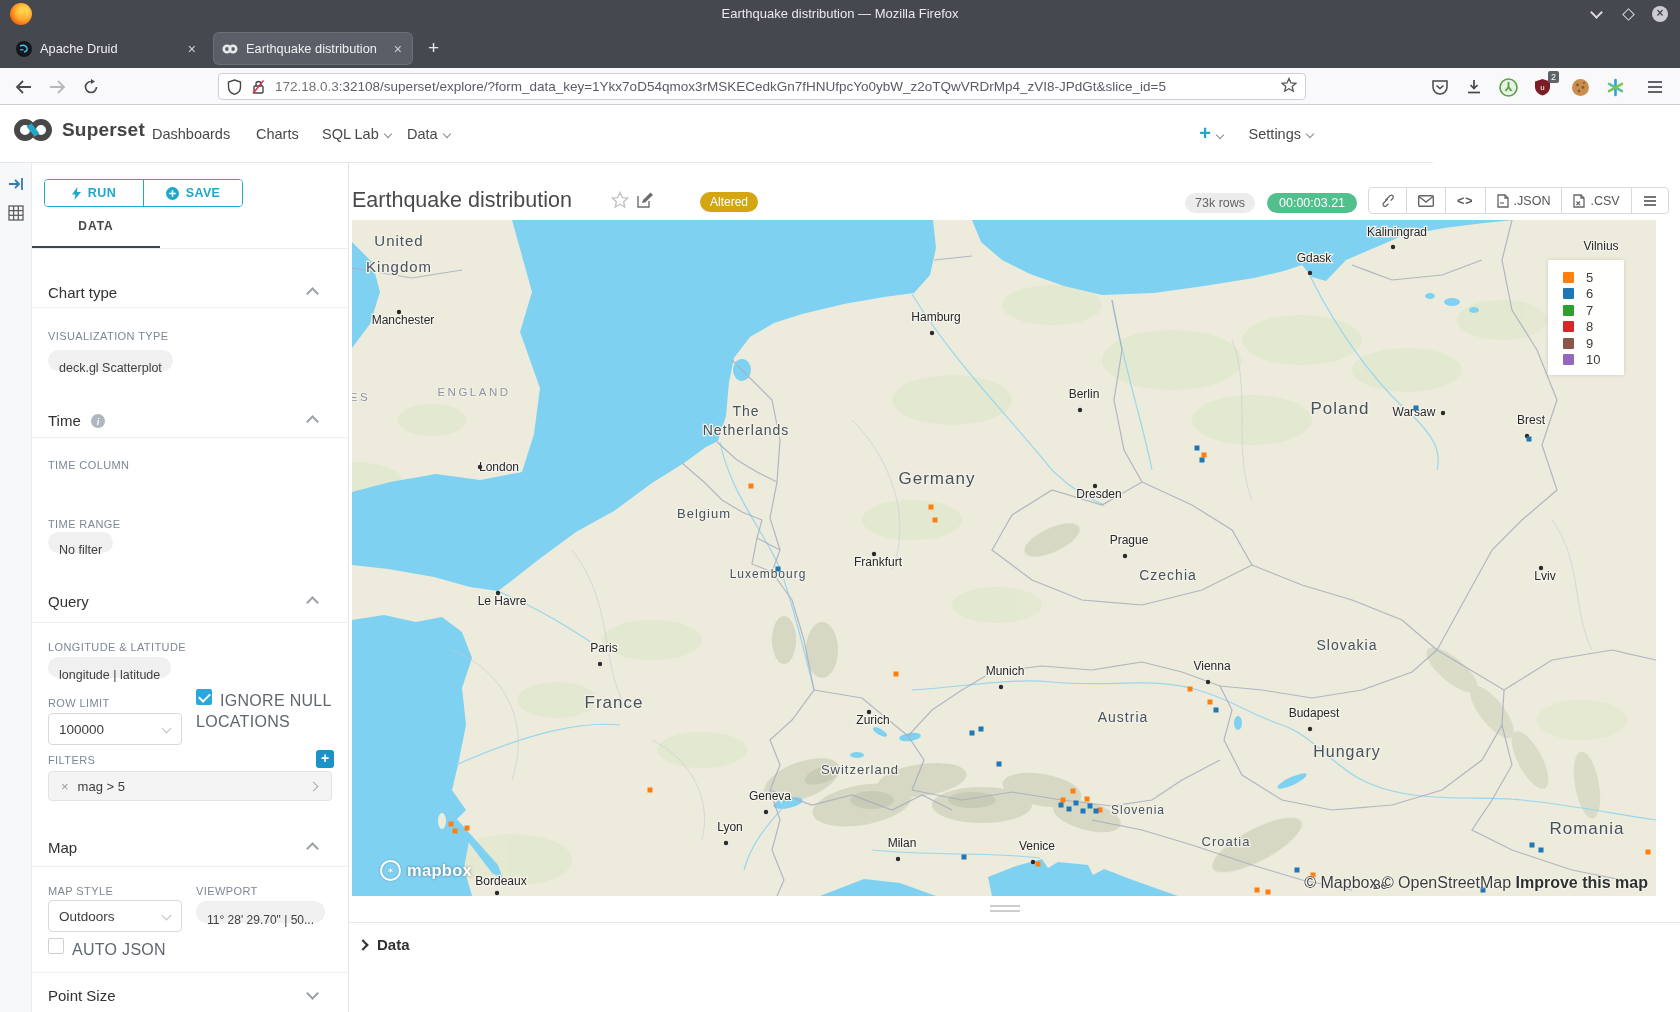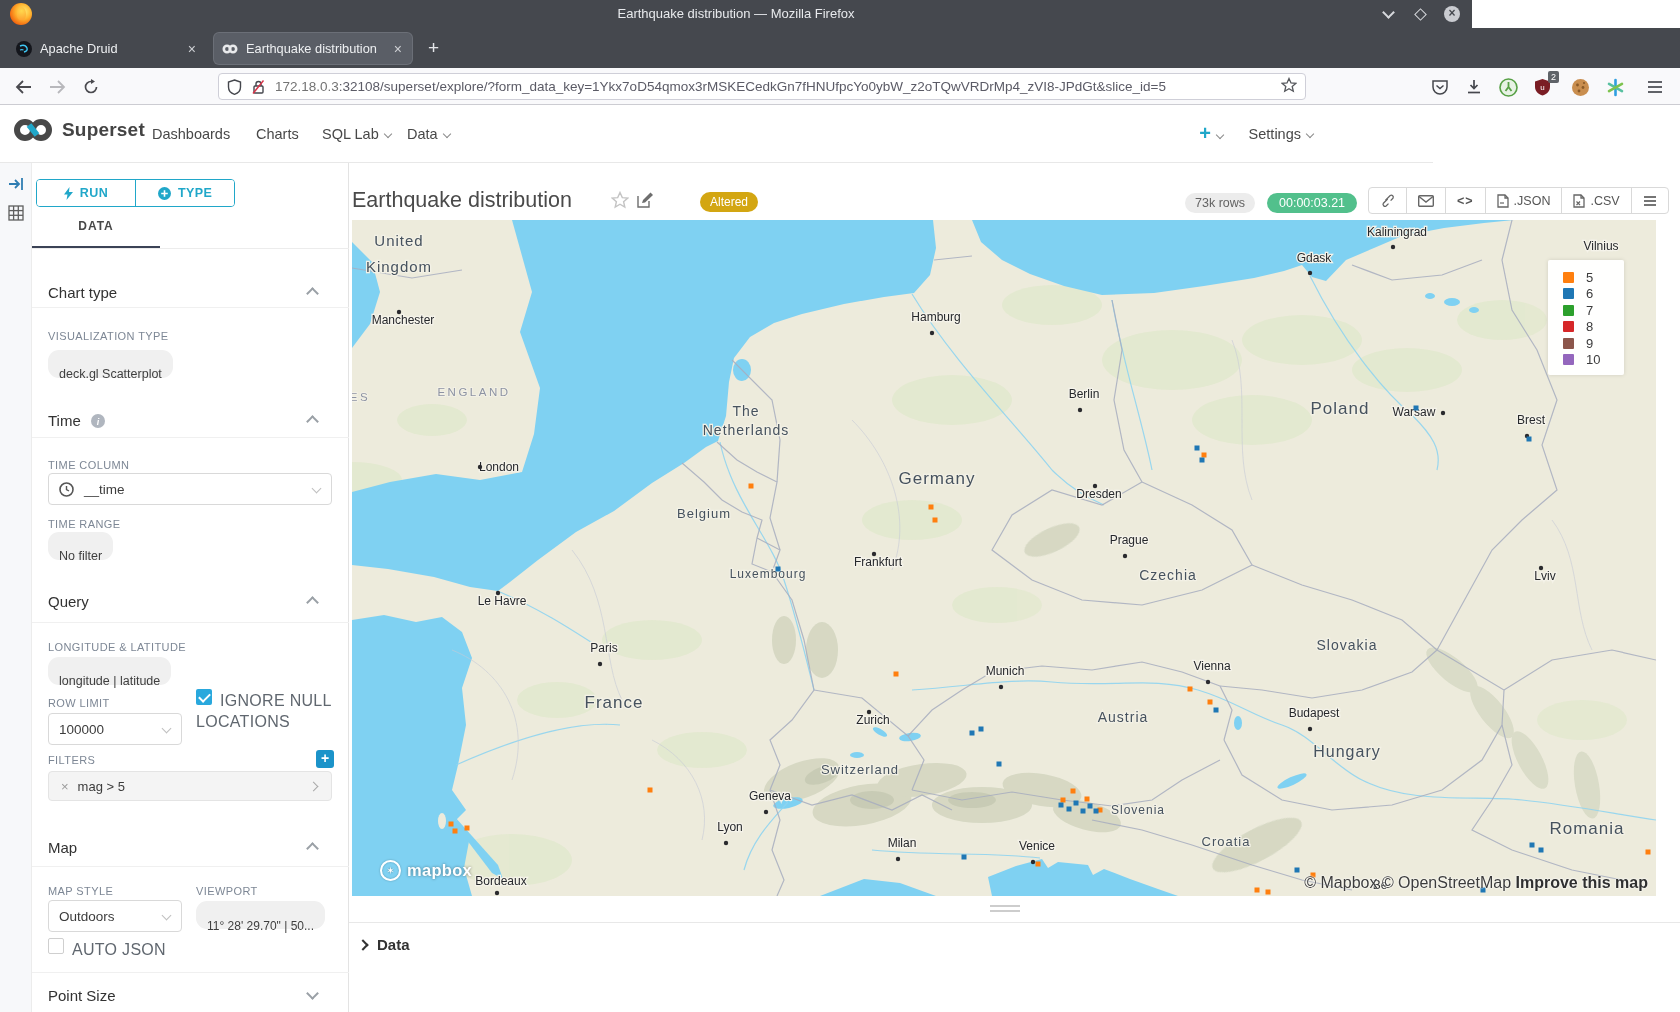--- a/index.html
+++ b/index.html
@@ -7,7 +7,7 @@
     font-family:"Liberation Sans", sans-serif; }
   .abs { position:absolute; }
   
-  #titlebar { position:absolute; left:0; top:0; width:1472px; height:28px; background:#45484e; }
+  #titlebar { position:absolute; left:0; top:0; width:1680px; height:28px; background:#45484e; }
   #fx-logo { position:absolute; left:10px; top:3px; width:22px; height:22px; border-radius:50%;
     background: radial-gradient(circle at 62% 38%, #ffe266 8%, #ffb22e 40%, #f2640e 75%, #d9480f 100%); }
   #fx-logo:after{ content:""; position:absolute; left:7px; top:4px; width:9px; height:13px;

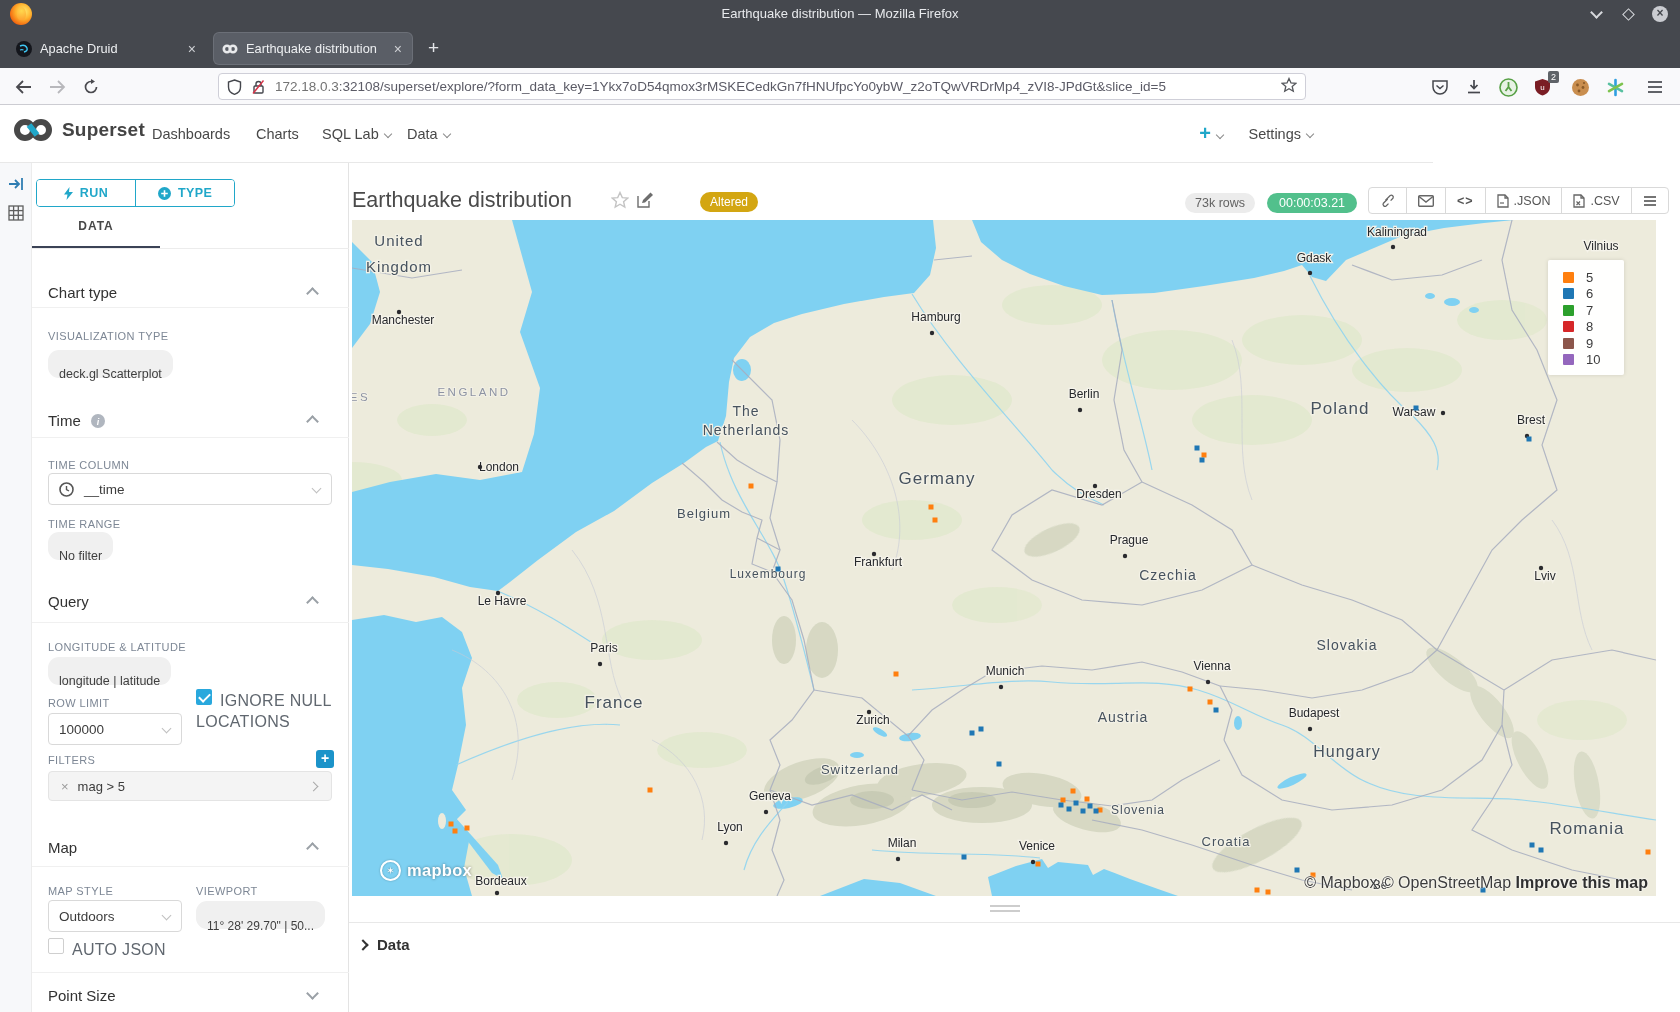--- a/index.html
+++ b/index.html
@@ -54,7 +54,7 @@
   #rail { position:absolute; left:0; top:163px; width:32px; height:849px; background:#f7f8fa; border-right:1px solid #ececec; }
   
   #controls { position:absolute; left:32px; top:163px; width:317px; height:849px; background:#fff; border-right:1px solid #e3e3e3; }
-  .btn-group { position:absolute; left:4px; top:16px; width:199px; height:28px; display:flex;
+  .btn-group { position:absolute; left:12px; top:16px; width:199px; height:28px; display:flex;
     border:1.5px solid #20a7c9; border-radius:4px; overflow:hidden; }
   .cta { flex:1; display:flex; align-items:center; justify-content:center; gap:7px; color:#20a7c9;
     font-size:12.5px; font-weight:bold; letter-spacing:.4px; background:#fff; }

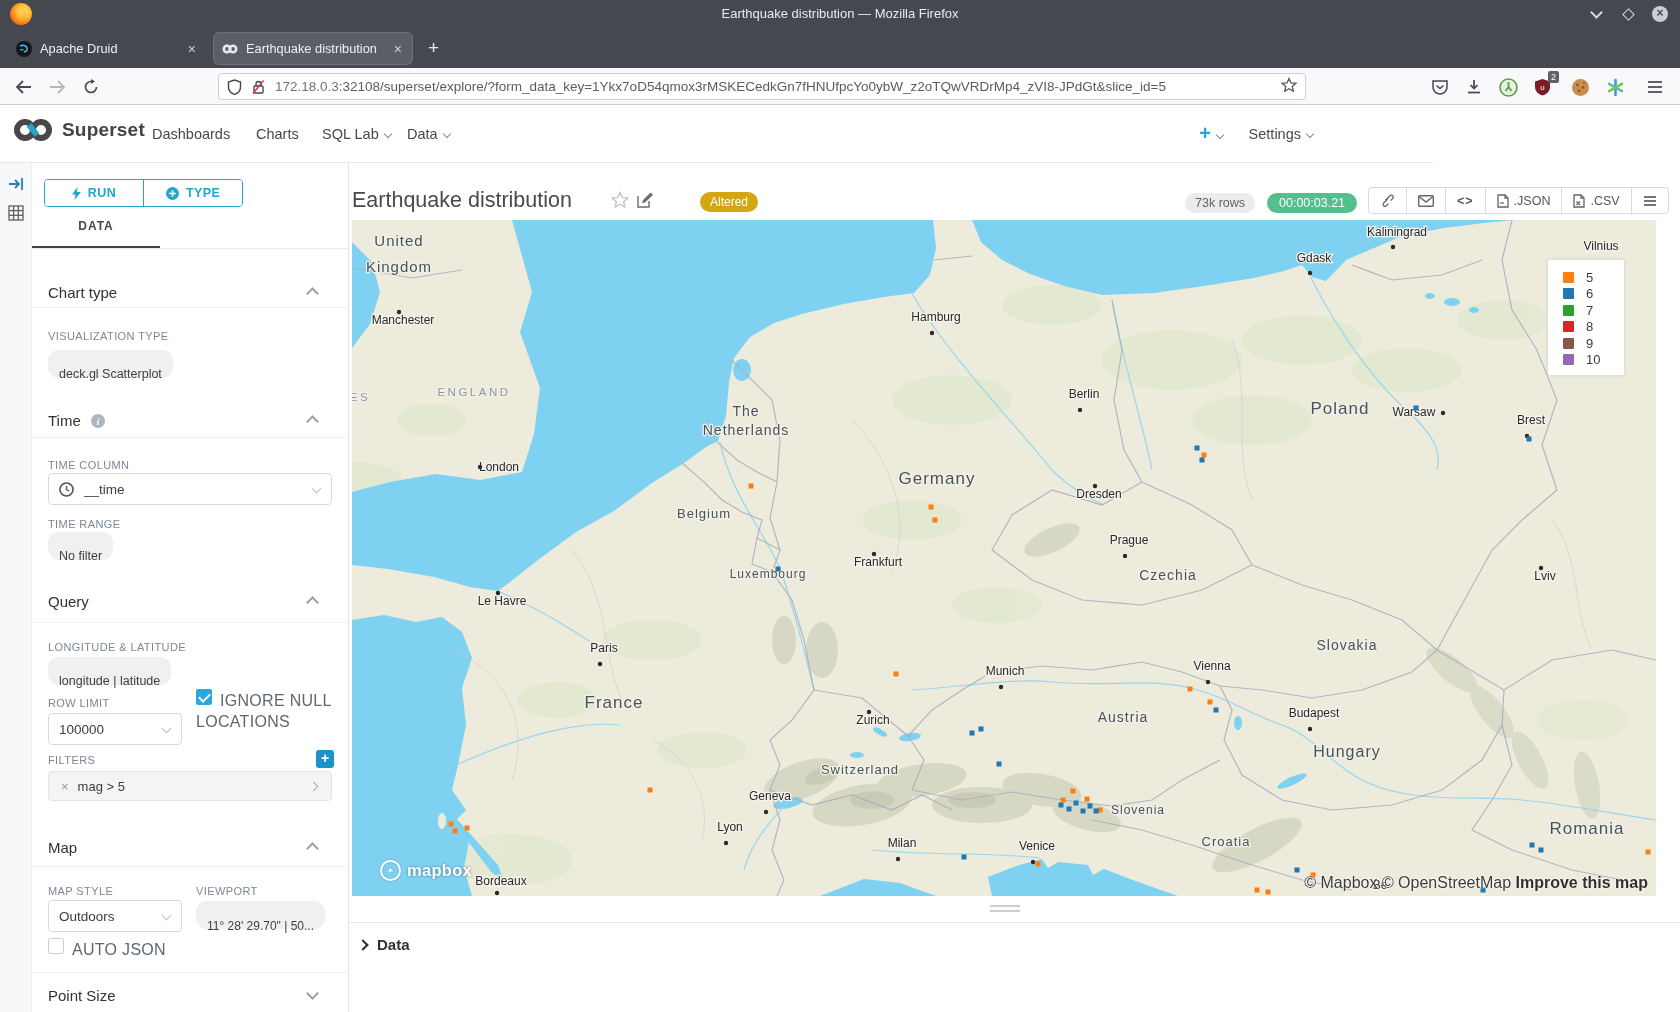--- a/index.html
+++ b/index.html
@@ -317,7 +317,7 @@
           <circle cx="6.5" cy="6.5" r="6.5" fill="#20a7c9"></circle>
         <path d="M6.5,3.2 V9.8 M3.2,6.5 H9.8" stroke="#fff" stroke-width="1.6"></path>
         </svg>
-      <span>TYPE</span>
+      <span>SAVE</span>
       </span>
   </div>
   <div id="data-tab">DATA</div>

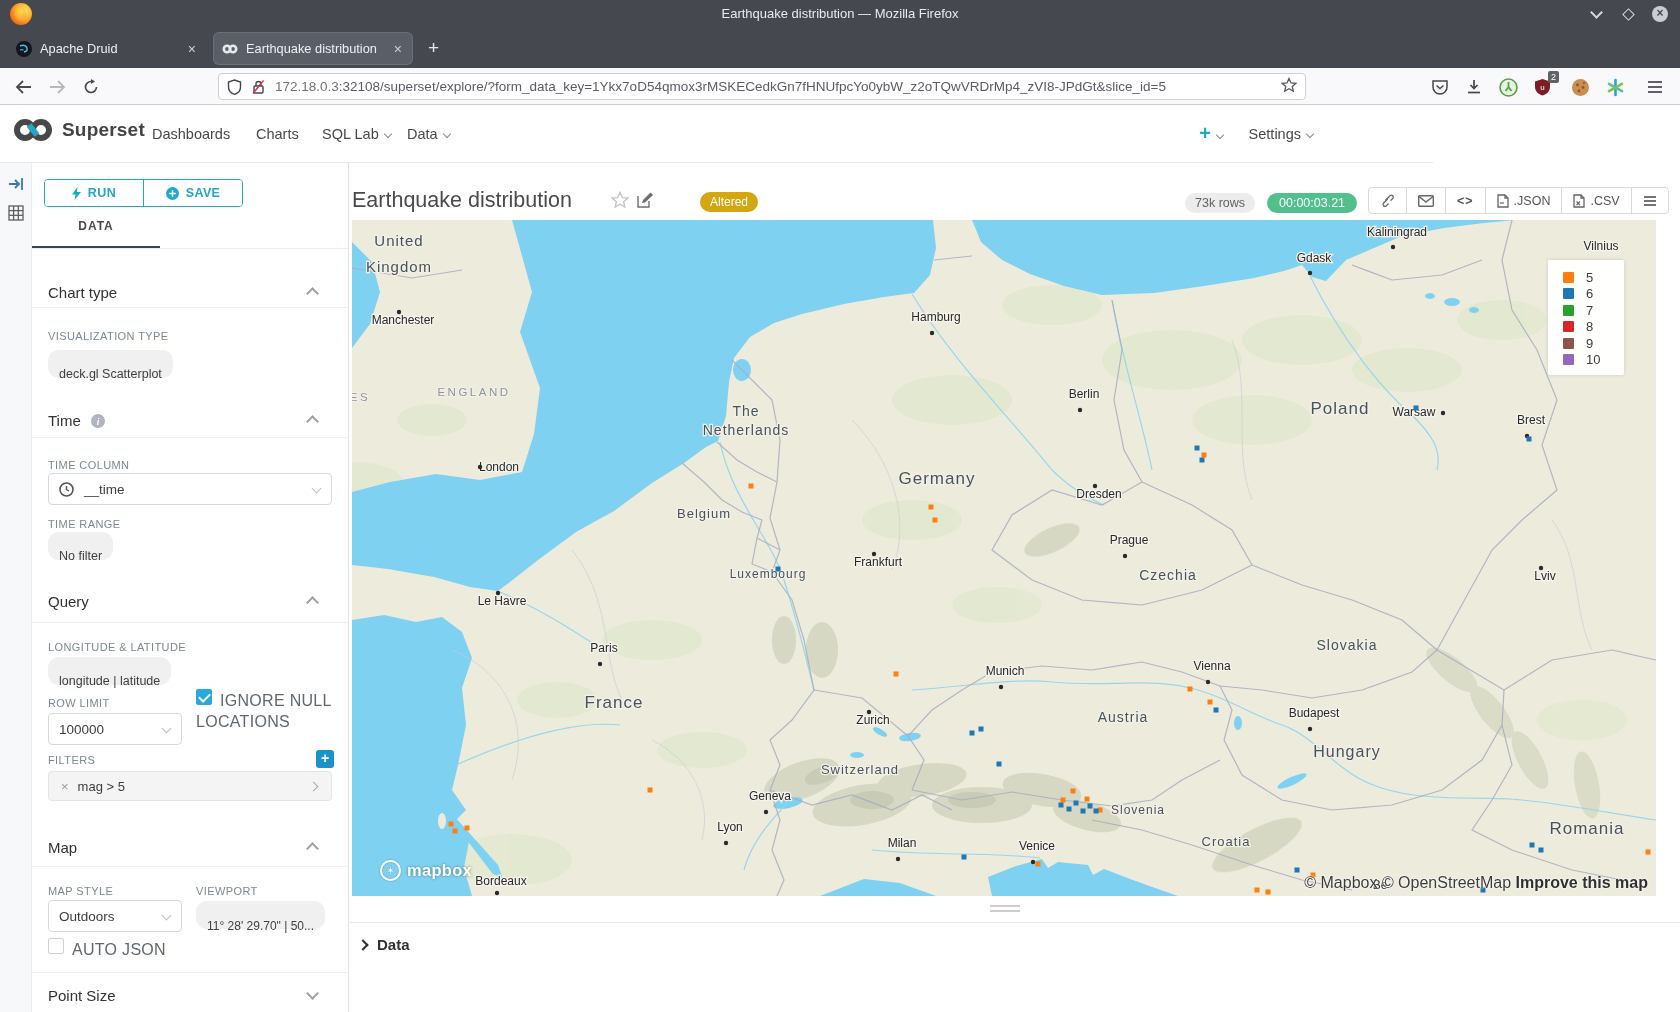--- a/index.html
+++ b/index.html
@@ -70,7 +70,7 @@
   .rule { position:absolute; left:0; width:317px; height:1px; background:#f0f0f0; }
   .ctl-label { position:absolute; font-size:11px; letter-spacing:.4px; color:#7d8795; }
   .pill { position:absolute; height:21px; background:#f0f0f0; border-radius:11px; color:#3f3f3f;
-    font-size:12.5px; line-height:21px; padding:14px 11px; white-space:nowrap; }
+    font-size:12.5px; line-height:21px; padding:8px 11px; white-space:nowrap; }
   .select { position:absolute; height:32px; border:1px solid #d9d9d9; border-radius:4px; background:#fff;
     display:flex; align-items:center; padding:0 10px; font-size:13.5px; color:#3c3c3c; }
   .sel-caret { position:absolute; right:11px; top:11px; width:7px; height:7px;

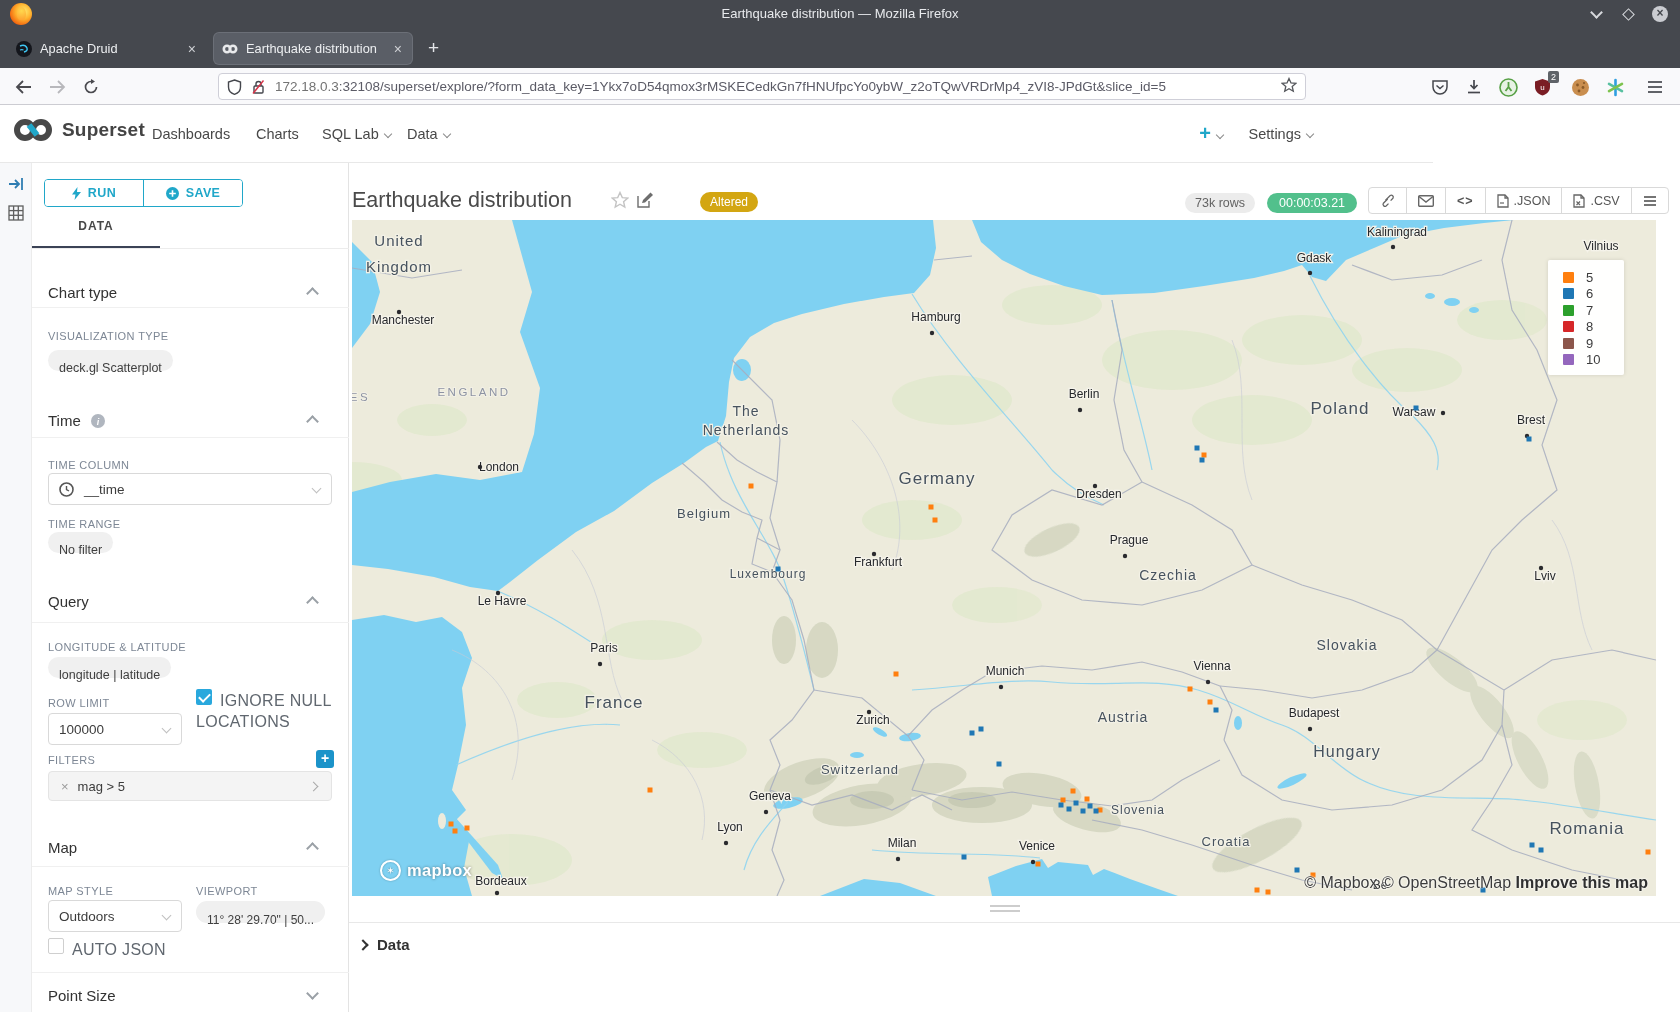--- a/index.html
+++ b/index.html
@@ -338,14 +338,6 @@
   <span class="sec-chev chev-up" style="top:254px;"></span>
   <div class="rule" style="top:274px;"></div>
   <div class="ctl-label" style="left:16px; top:296px;">TIME COLUMN</div>
-  <div class="select" style="left:16px; top:310px; width:284px;">
-    <svg width="15" height="15" style="margin-right:10px;">
-      <circle cx="7.5" cy="7.5" r="6.5" fill="none" stroke="#565656" stroke-width="1.6"></circle>
-      <path d="M7.5,4 V7.5 L10,9" stroke="#565656" stroke-width="1.4" fill="none"></path>
-      </svg>
-    <span>__time</span>
-    <span class="sel-caret"></span>
-  </div>
   <div class="ctl-label" style="left:16px; top:355px;">TIME RANGE</div>
   <div class="pill" style="left:16px; top:369px;">No filter</div>
 

